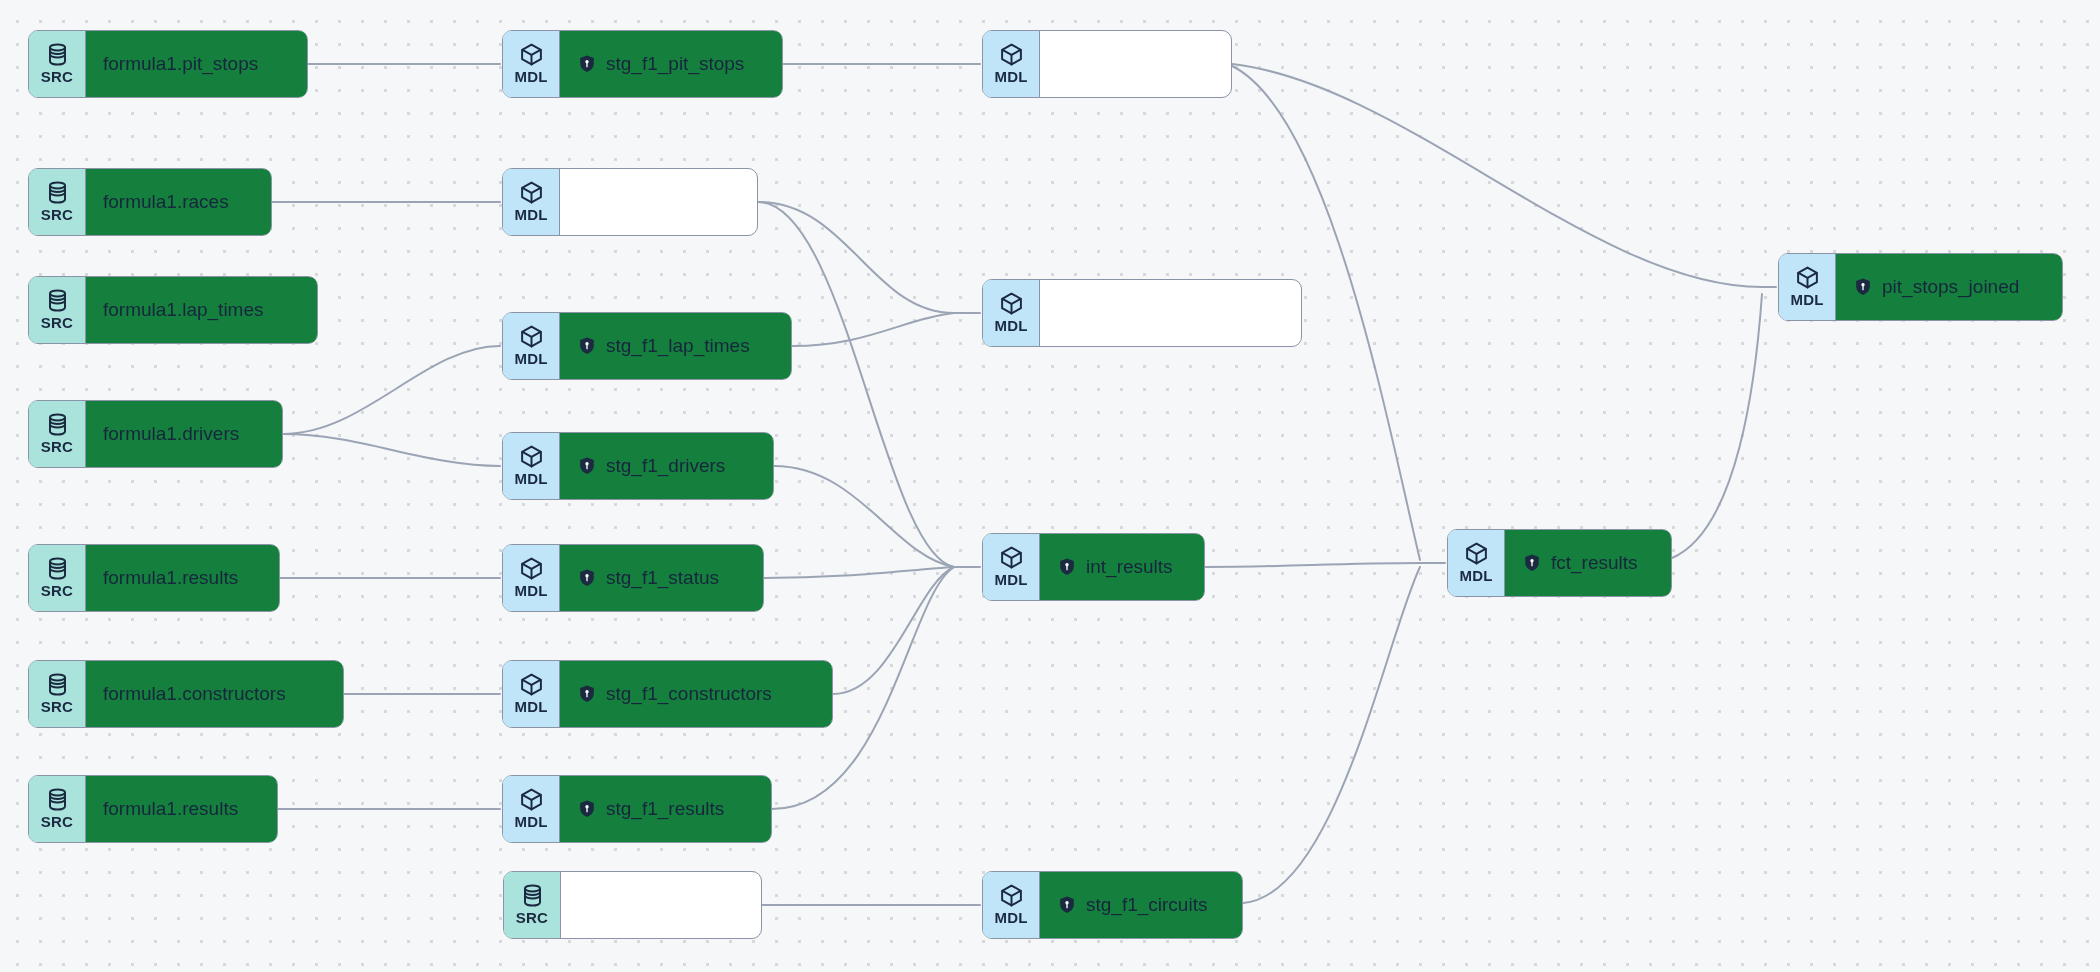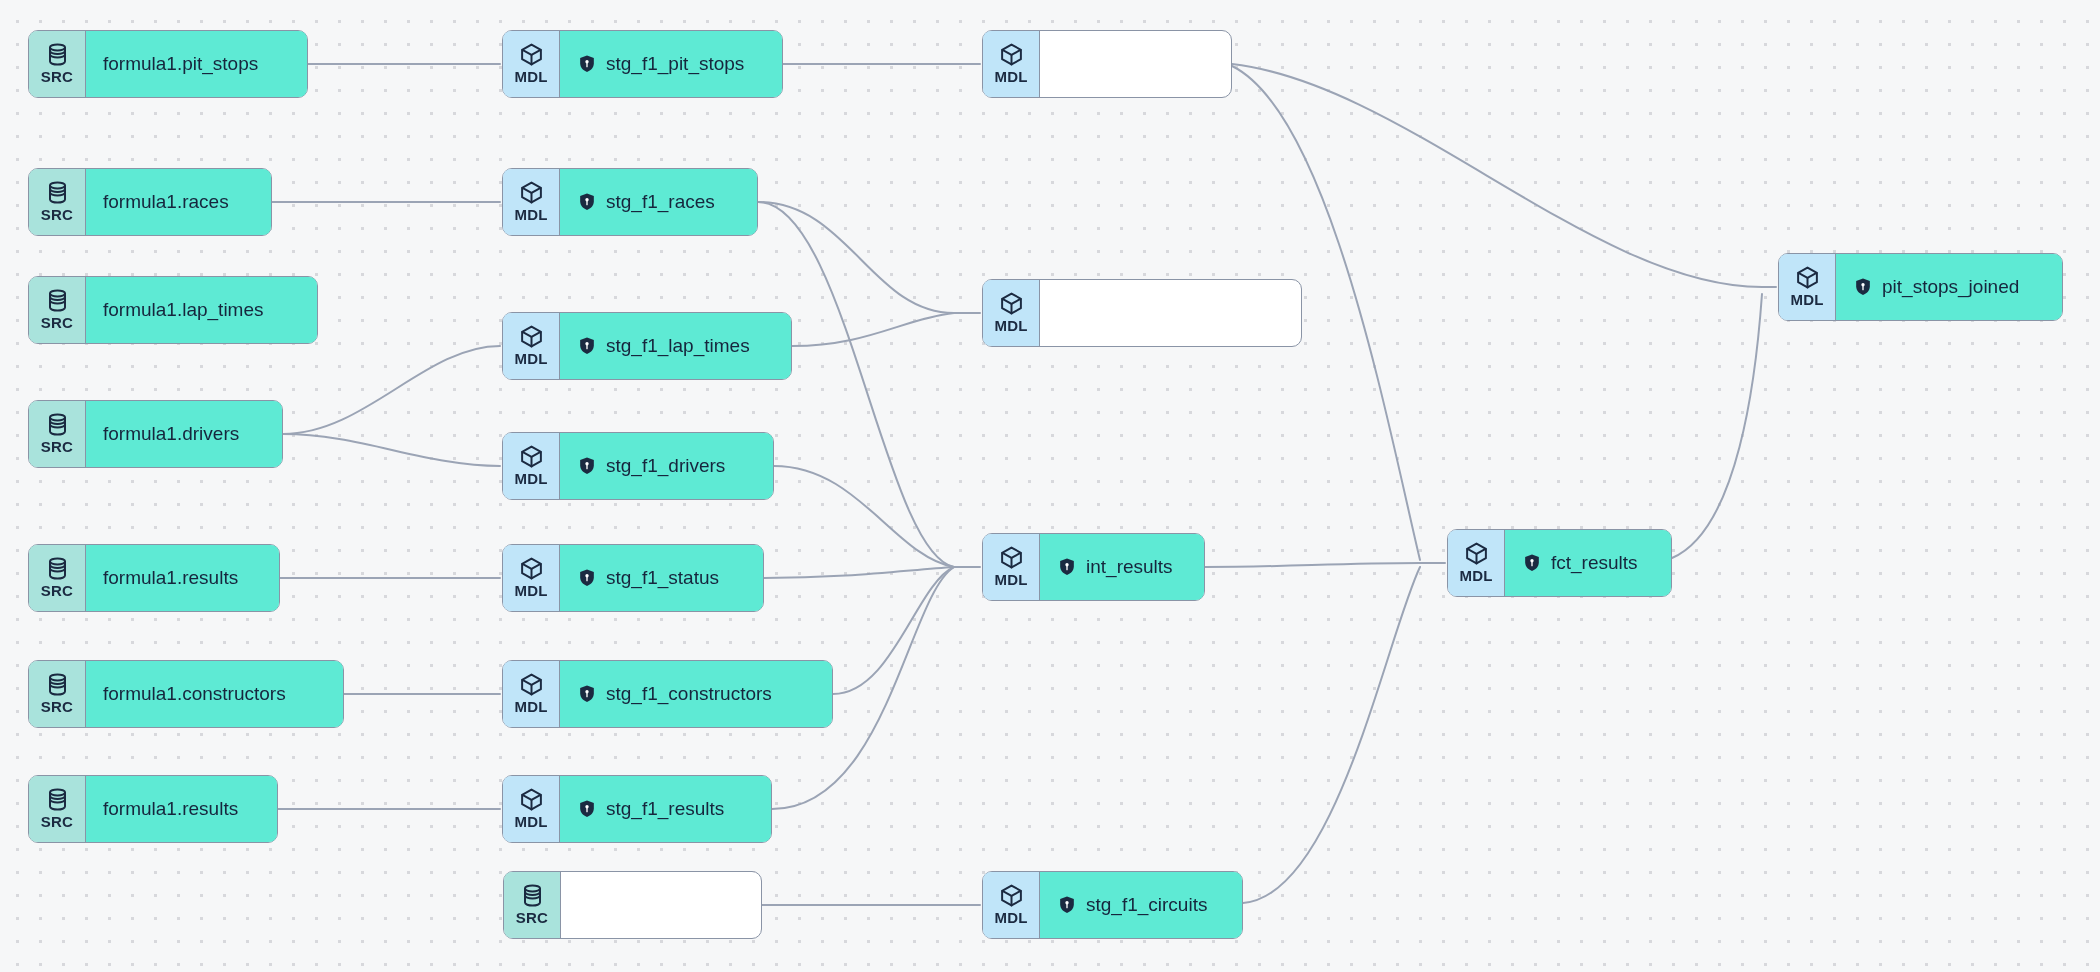--- a/index.html
+++ b/index.html
@@ -26,7 +26,7 @@
   .glyph{width:25px;height:25px;display:block;}
   .label-box{
     flex:1;display:flex;align-items:center;gap:9px;
-    padding:0 16px 0 17px;border-radius:0 8px 8px 0;background:#5eead4;
+    padding:0 16px 0 17px;border-radius:0 8px 8px 0;background:#15803d;
   }
   .label{font-size:19px;color:#16263d;white-space:nowrap;}
   .shield{width:20px;height:20px;flex:0 0 auto;display:block;}

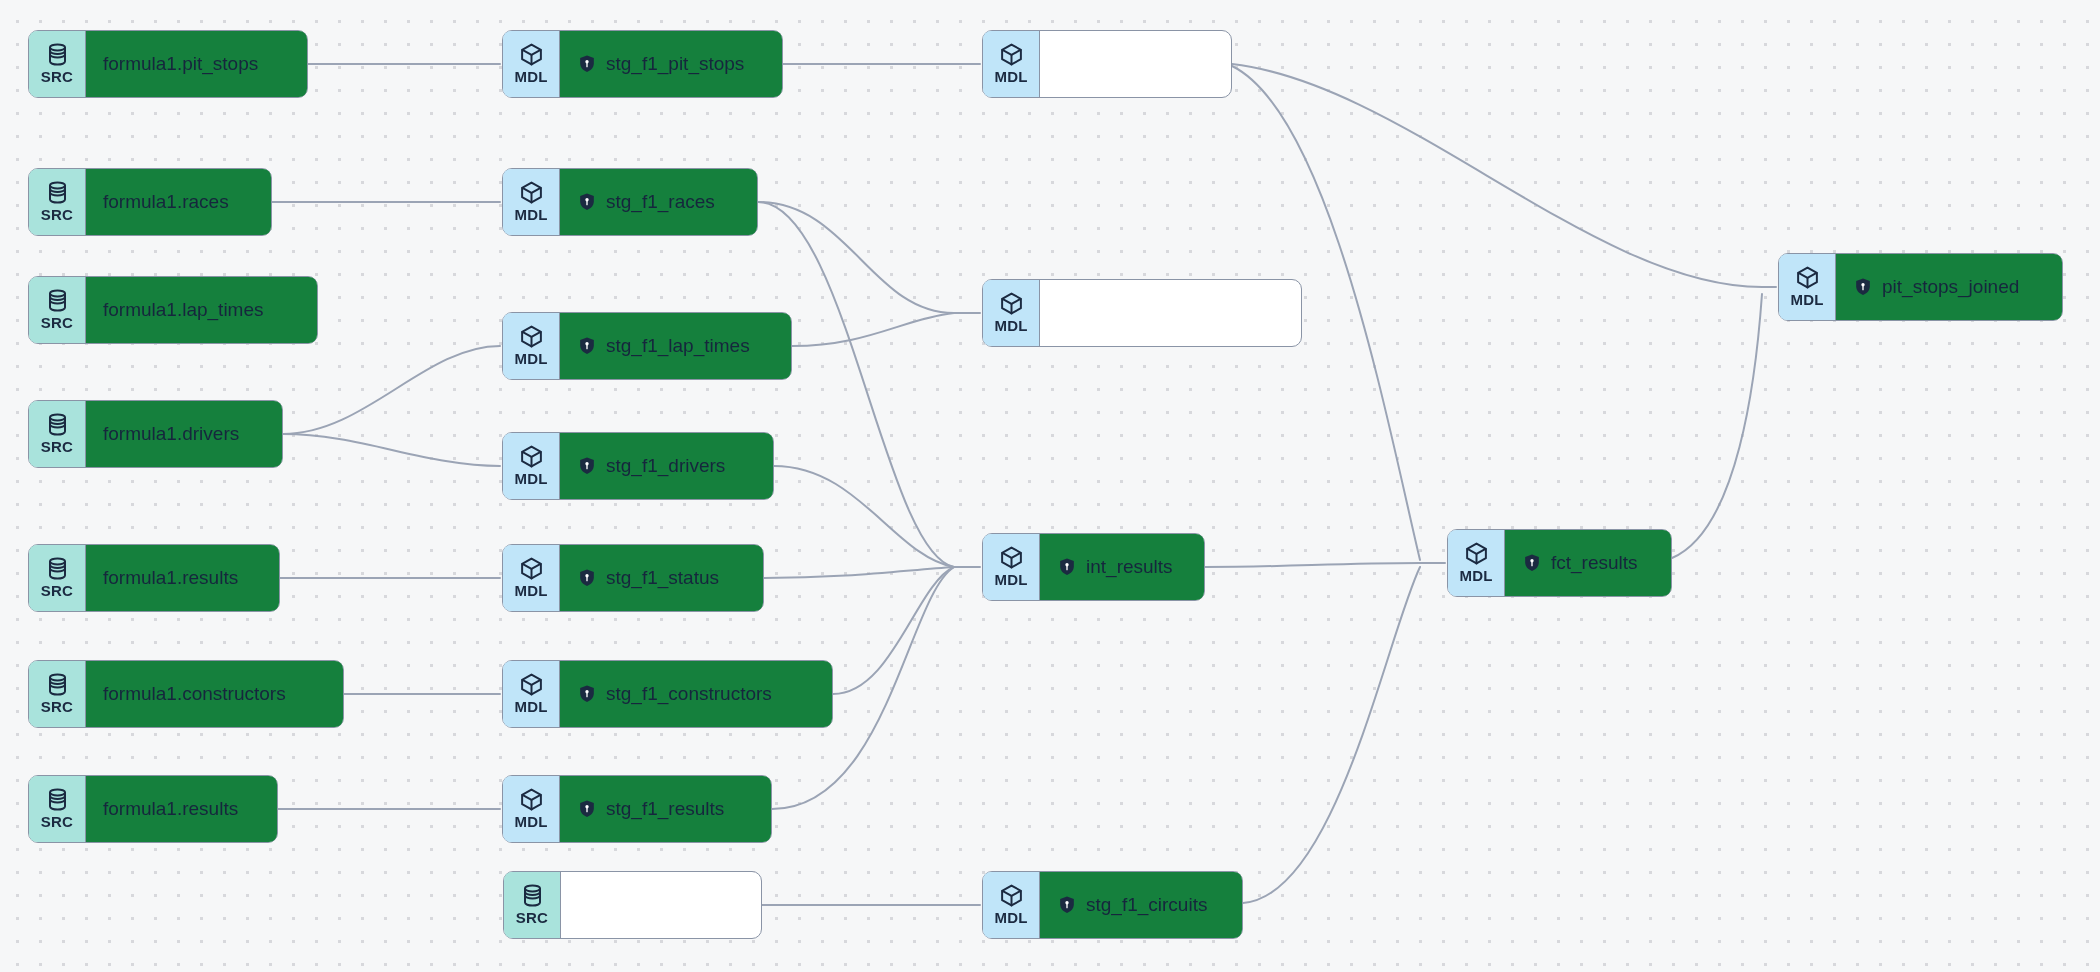--- a/index.html
+++ b/index.html
@@ -198,14 +198,6 @@
         </svg>
         <span class="badge-text">MDL</span>
       </div>
-      <div class="label-box">
-        <svg class="shield" viewBox="0 0 24 24">
-          <path fill="#1b2a41" d="M12 1.8l8.2 3v6.4c0 5.2-3.6 8.8-8.2 10.4-4.6-1.6-8.2-5.2-8.2-10.4V4.8z"></path>
-          <circle cx="12" cy="9.3" r="2" fill="#ffffff"></circle>
-          <path d="M11.2 10.6h1.6v4.6a.8.8 0 0 1-1.6 0z" fill="#ffffff"></path>
-        </svg>
-        <span class="label" style="color: rgb(22, 38, 61);">stg_f1_races</span>
-      </div>
     </div>
     <div class="node" style="left: 502px; top: 312px; width: 290px;">
       <div class="icon-box" style="background: rgb(192, 229, 249);">

